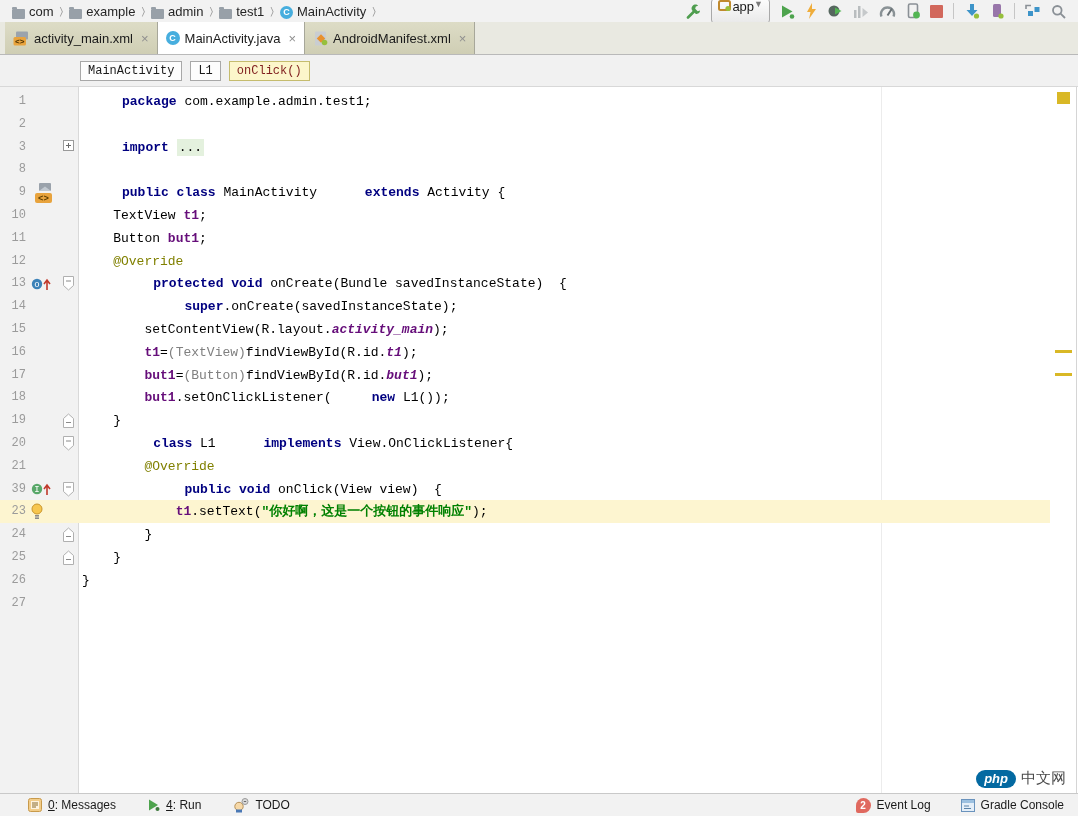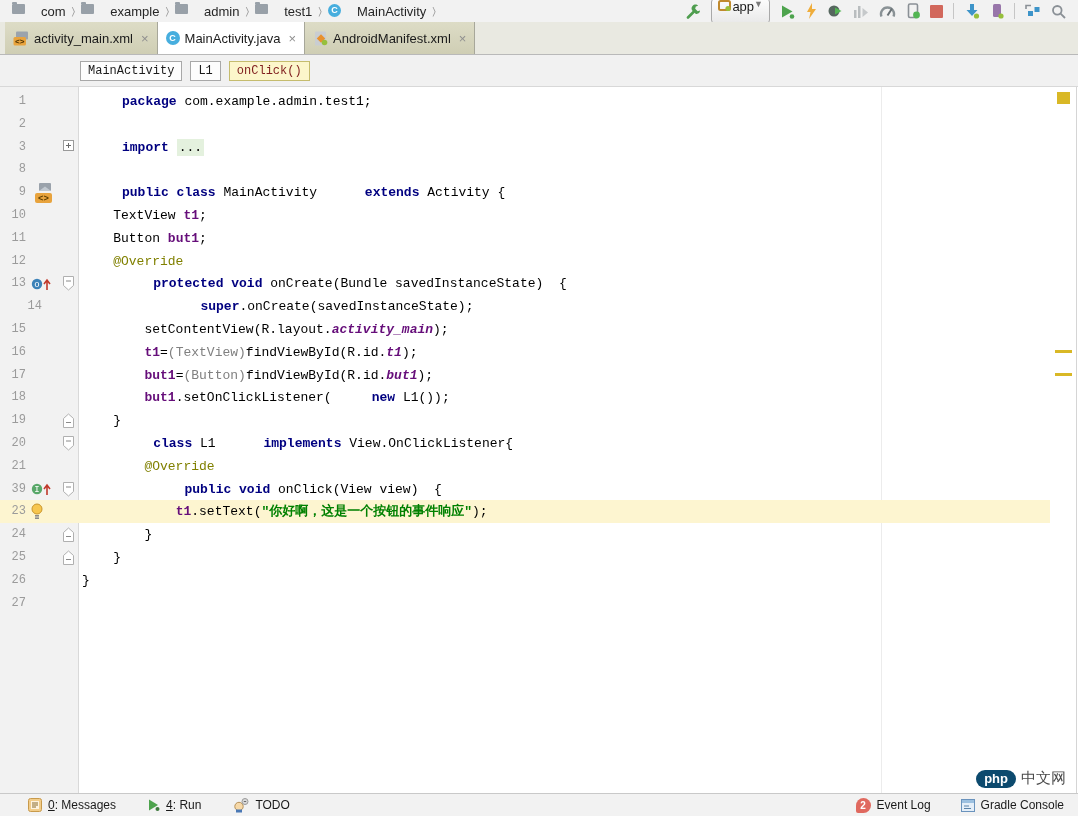--- a/index.html
+++ b/index.html
@@ -10,7 +10,7 @@
   #topbar { position:absolute; left:0; top:0; width:1078px; height:22px; background:#f2f2f2;
             display:flex; align-items:center; padding-left:12px; }
   .crumbs { display:flex; align-items:center; }
-  .crumb { display:flex; align-items:flex-start; gap:16px; font-size:13px; color:#262626; cursor:default; }
+  .crumb { display:flex; align-items:flex-end; gap:4px; font-size:13px; color:#262626; cursor:default; }
   .crumb-sep { color:#9a9a9a; font-size:11px; margin:0 6px; }
   .folder-ico { width:13px; height:10px; background:#98a0a8; border-radius:1px; position:relative; display:inline-block; }
   .folder-ico::before { content:''; position:absolute; top:-2px; left:0; width:5px; height:2px; background:#98a0a8; border-radius:1px 1px 0 0; }

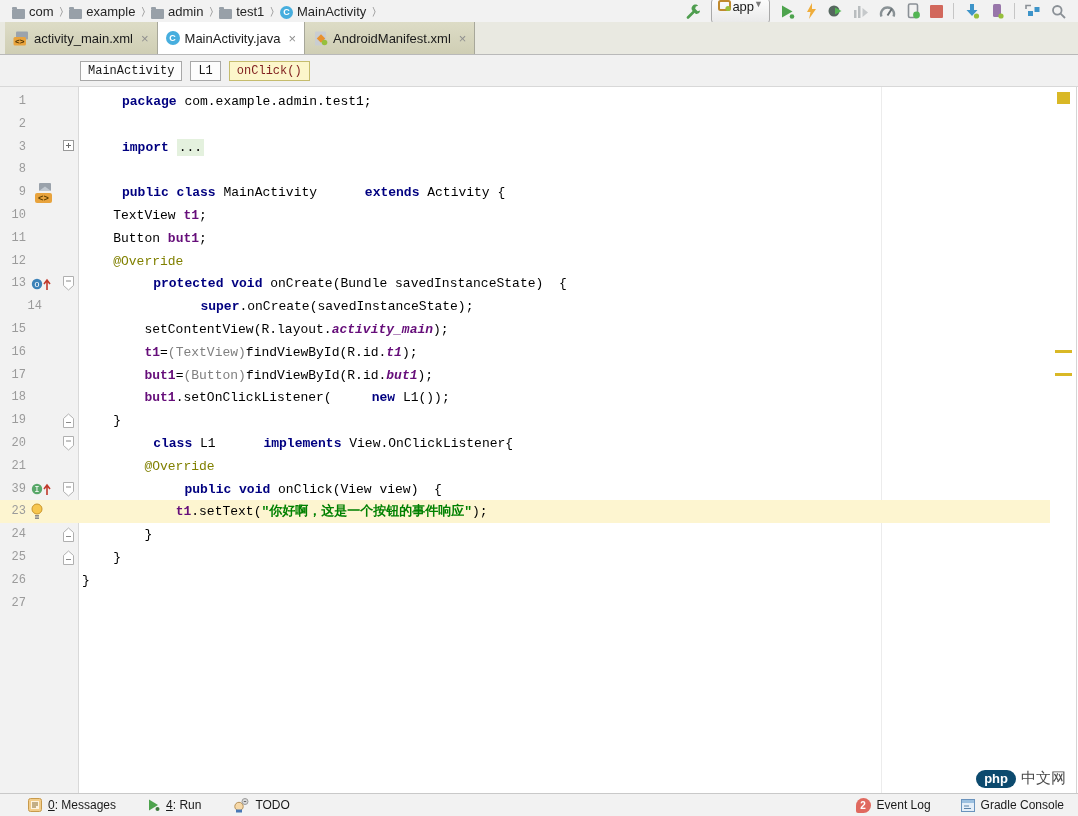--- a/index.html
+++ b/index.html
@@ -293,7 +293,7 @@
           </svg></span>
         <span class="code-text"><span class="tok-pl">    </span><span class="tok-kw">protected void</span><span class="tok-pl"> onCreate(Bundle savedInstanceState)  {</span></span>
       </div>
-      <div class="code-row" style="top: 208.2px; margin-left: 16px;">
+      <div class="code-row" style="top: 208.2px;">
         <span class="ln-num">14</span>
         <span class="code-text"><span class="tok-pl">        </span><span class="tok-kw">super</span><span class="tok-pl">.onCreate(savedInstanceState);</span></span>
       </div>

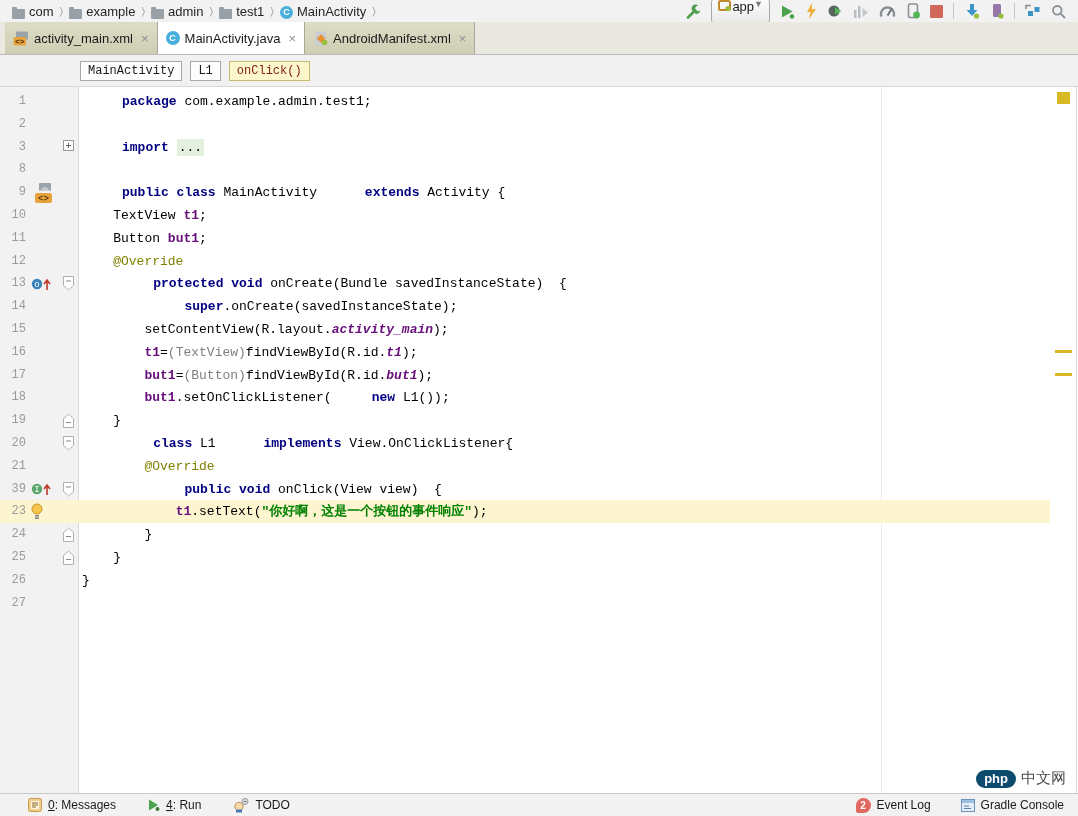--- a/index.html
+++ b/index.html
@@ -76,7 +76,7 @@
 
   
   #watermark { position:absolute; right:12px; top:769px; display:flex; align-items:center; gap:5px; }
-  .php-oval { background:#0c4a6e; color:#fff; font-weight:bold; font-size:13px;
+  .php-oval { background:#0369a1; color:#fff; font-style:italic; font-weight:bold; font-size:13px;
               padding:1px 8px 2px; border-radius:11px; }
   .wm-text { font-size:15px; font-weight:normal; color:#4a4a4a; }
 </style>

